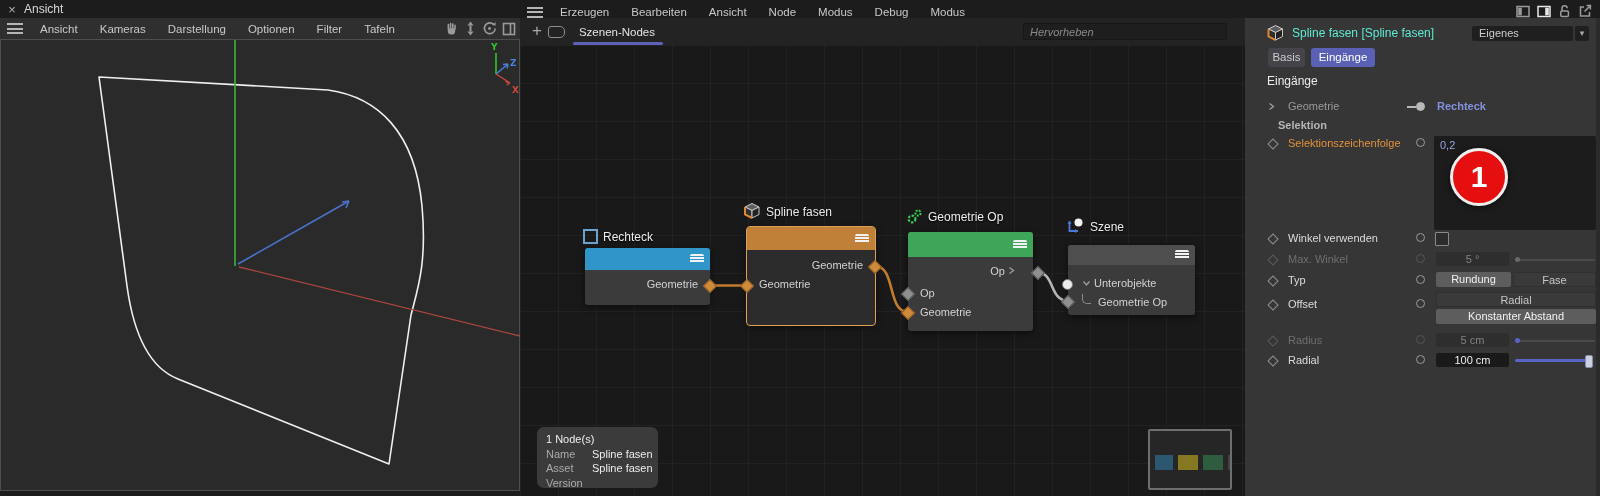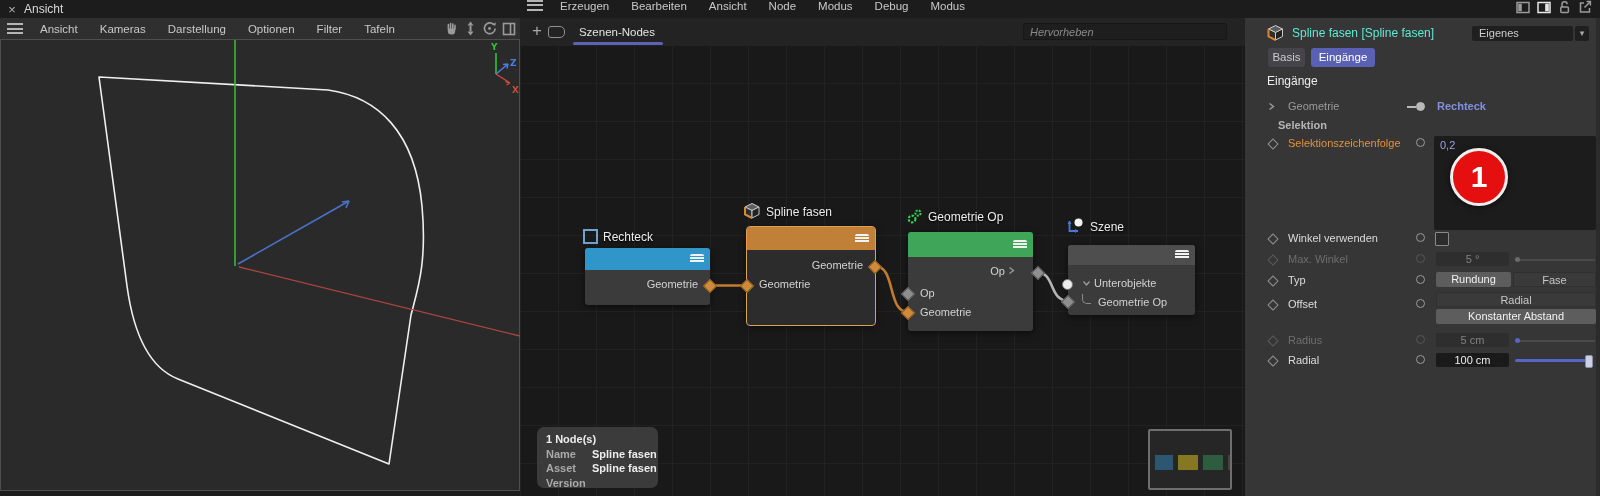--- a/index.html
+++ b/index.html
@@ -24,7 +24,7 @@
   .lp-bottom{position:absolute;left:0;top:491px;width:520px;height:5px;background:#1c1c1c;}
   
   .topbar{position:absolute;left:520px;top:0;width:1080px;height:18px;background:#1c1c1c;
-          display:flex;align-items:flex-start;color:#c8c8c8;font-size:11.5px;}
+          display:flex;align-items:flex-end;color:#c8c8c8;font-size:11.5px;}
   .topbar .spacer{flex:1;}
   .wicons{display:flex;align-items:center;gap:7px;padding-right:8px;}
   

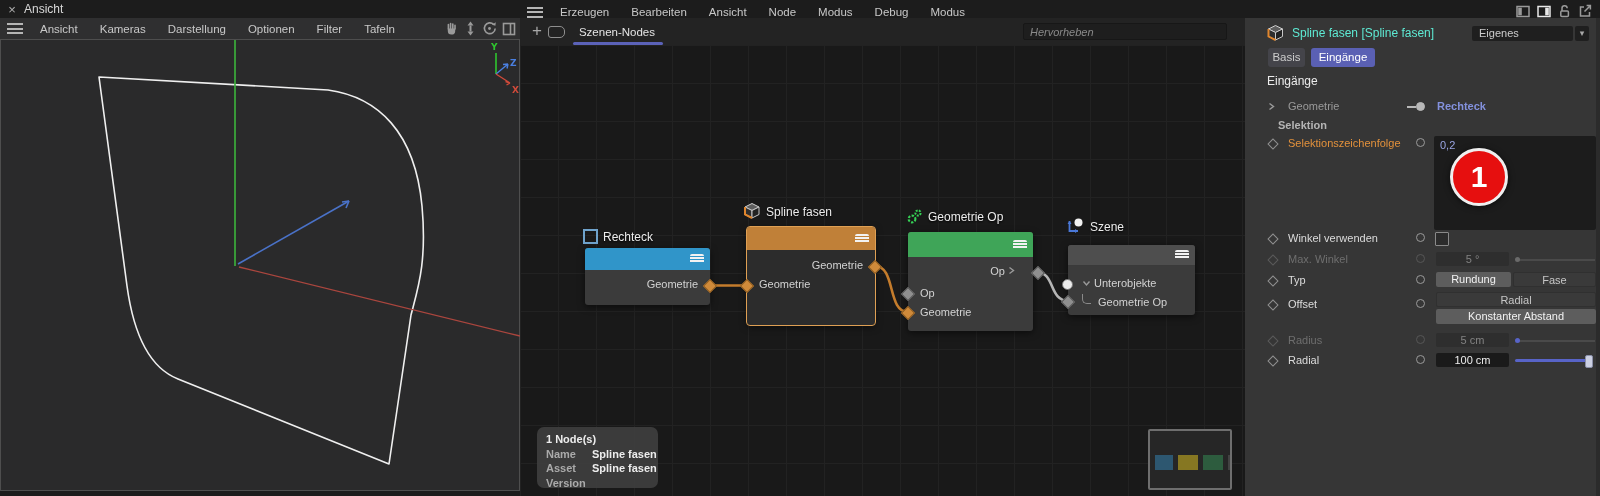--- a/index.html
+++ b/index.html
@@ -62,7 +62,7 @@
         border-radius:0 0 0 5px;margin:0 4px 2px 6px;}
   
   .infobox{position:absolute;left:17px;top:427px;width:121px;height:61px;background:rgba(62,62,62,.93);
-           border-radius:7px;padding:5px 0 0 9px;box-sizing:border-box;color:#b8b8b8;font-weight:bold;}
+           border-radius:7px;padding:5px 0 0 9px;box-sizing:border-box;color:#b8b8b8;}
   .inforow{height:14.5px;line-height:14.5px;display:flex;}
   .inforow .k{width:46px;color:#aaa;}
   .inforow .v{color:#ededed;}

